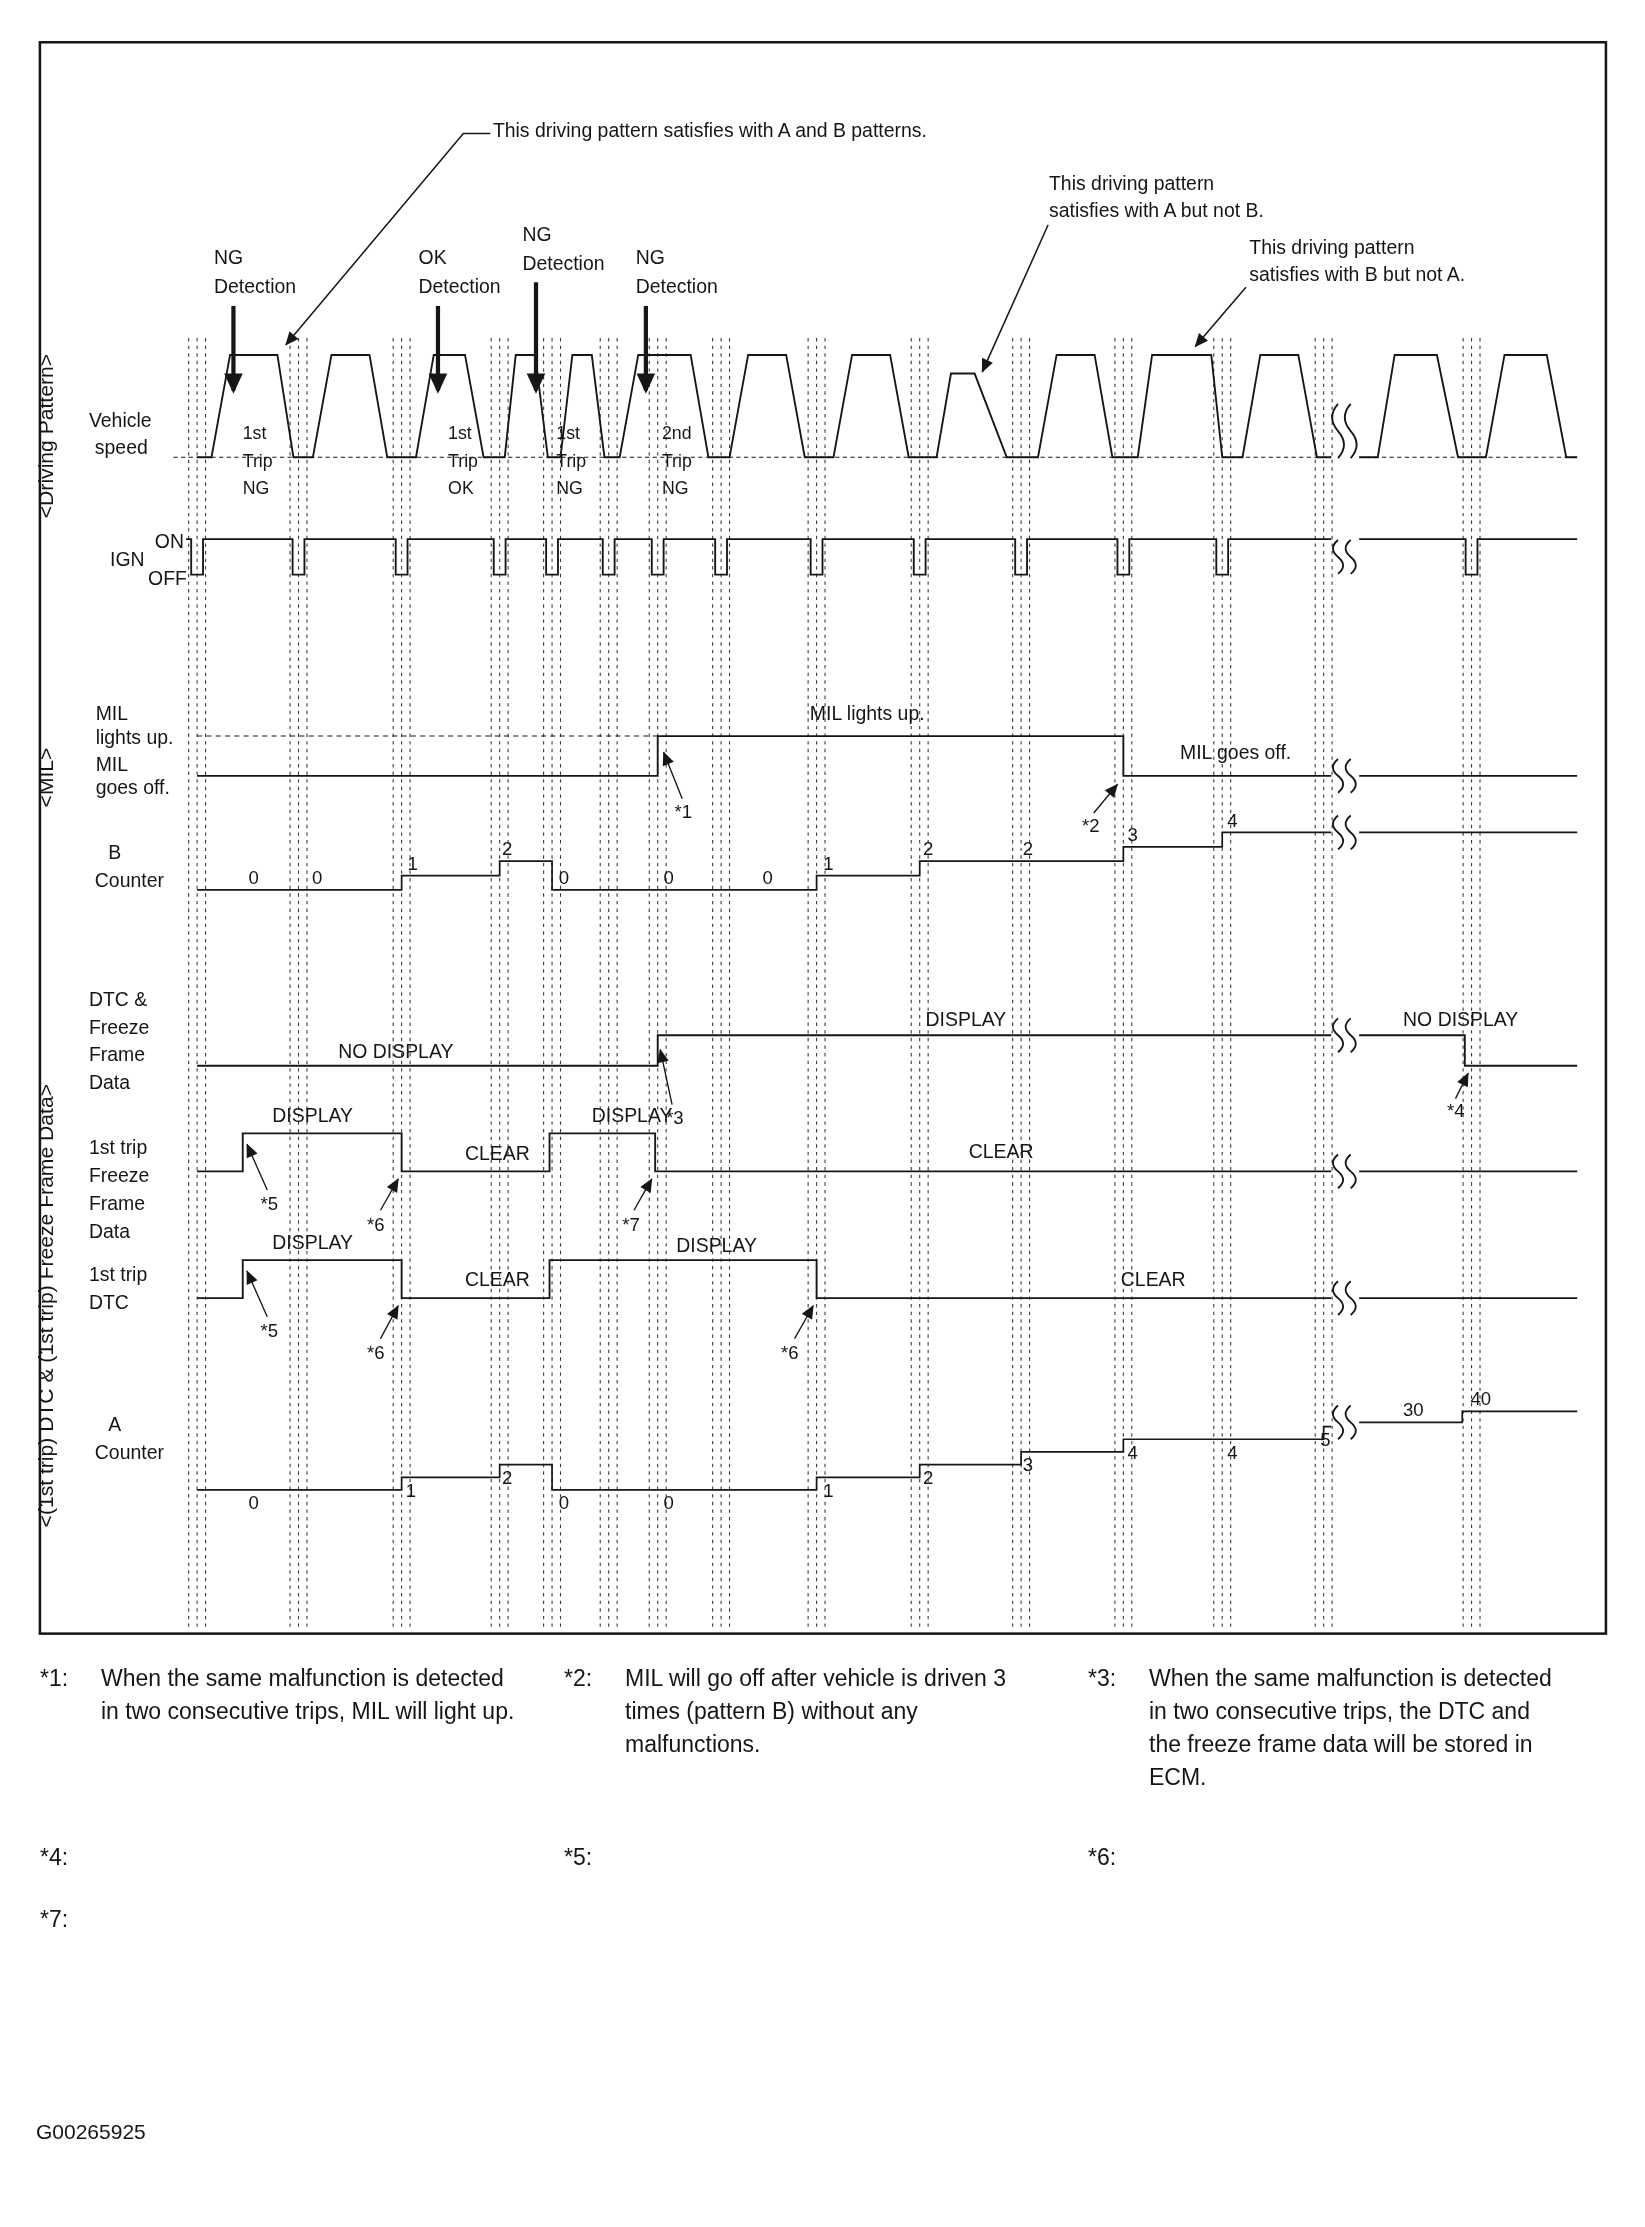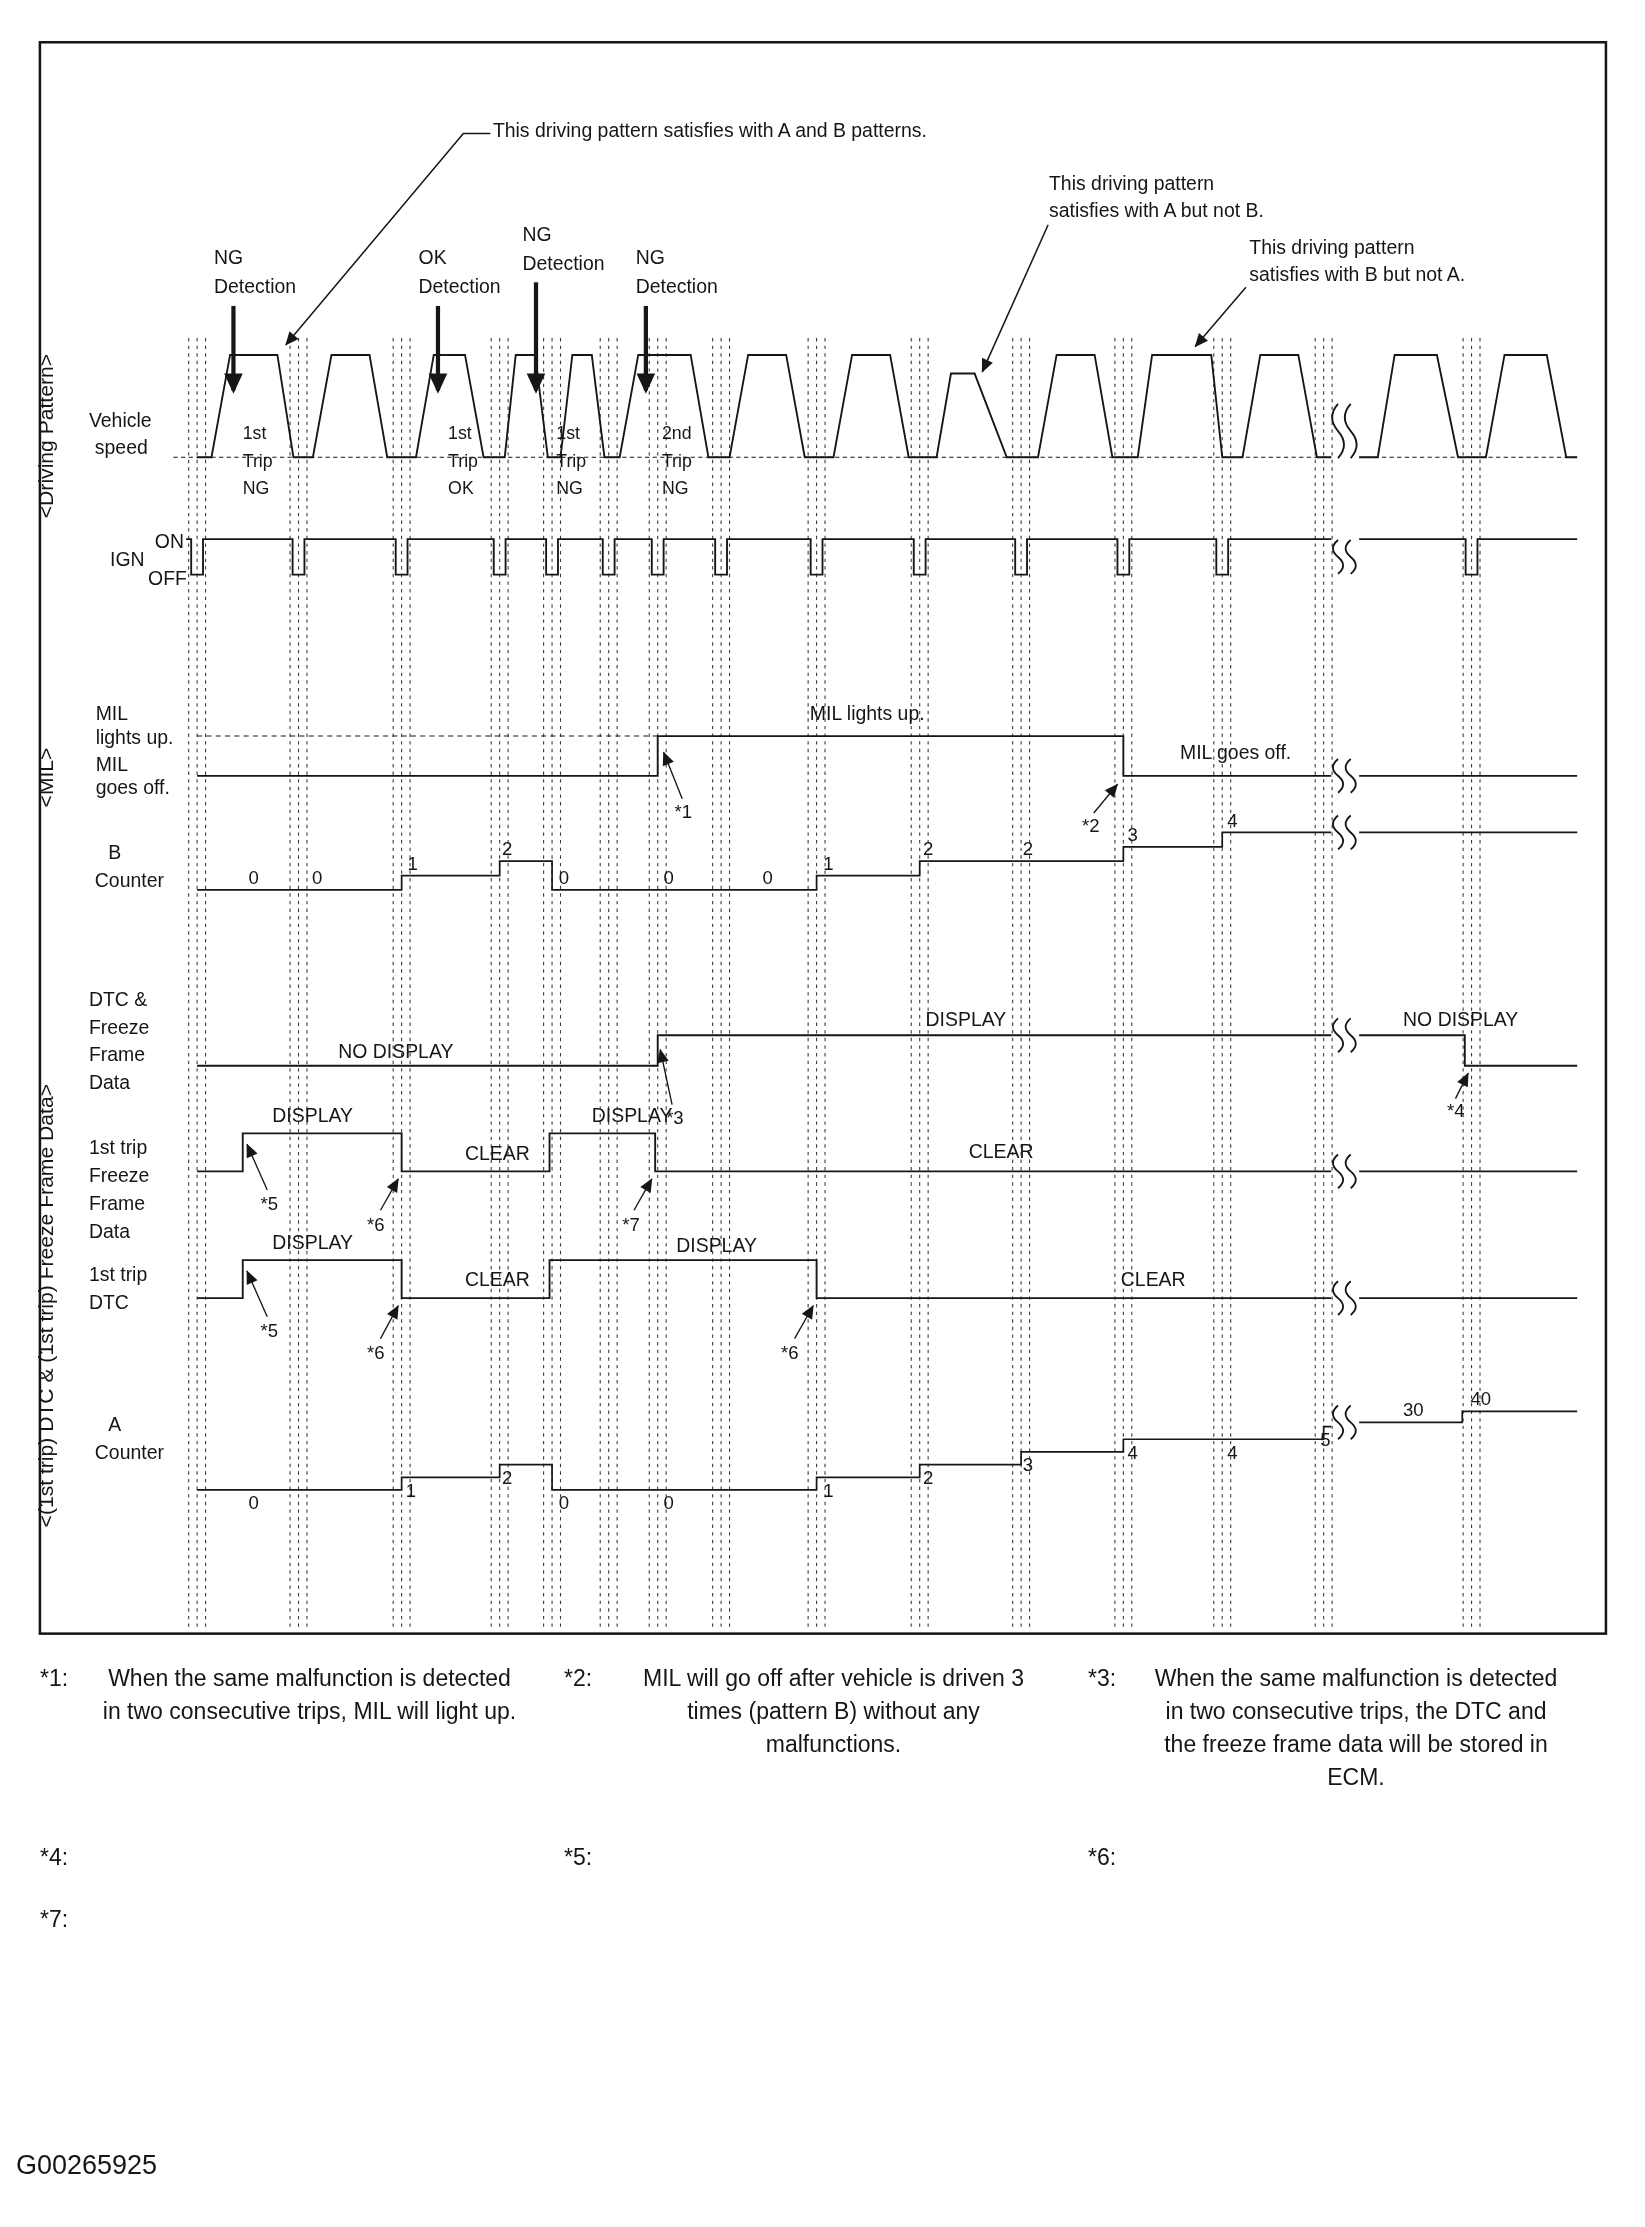--- a/index.html
+++ b/index.html
@@ -19,7 +19,7 @@
   .fn-row2{margin-bottom:29px;}
   .fn{display:flex;padding-right:46px;}
   .fn-id{flex:0 0 61px;}
-  .fn-text{flex:1 1 auto;text-align:center;}
+  .fn-text{flex:1 1 auto;}
   .figid{position:absolute;left:16px;top:2120px;font-size:27px;margin-top:30px;}
 </style>
 </head>

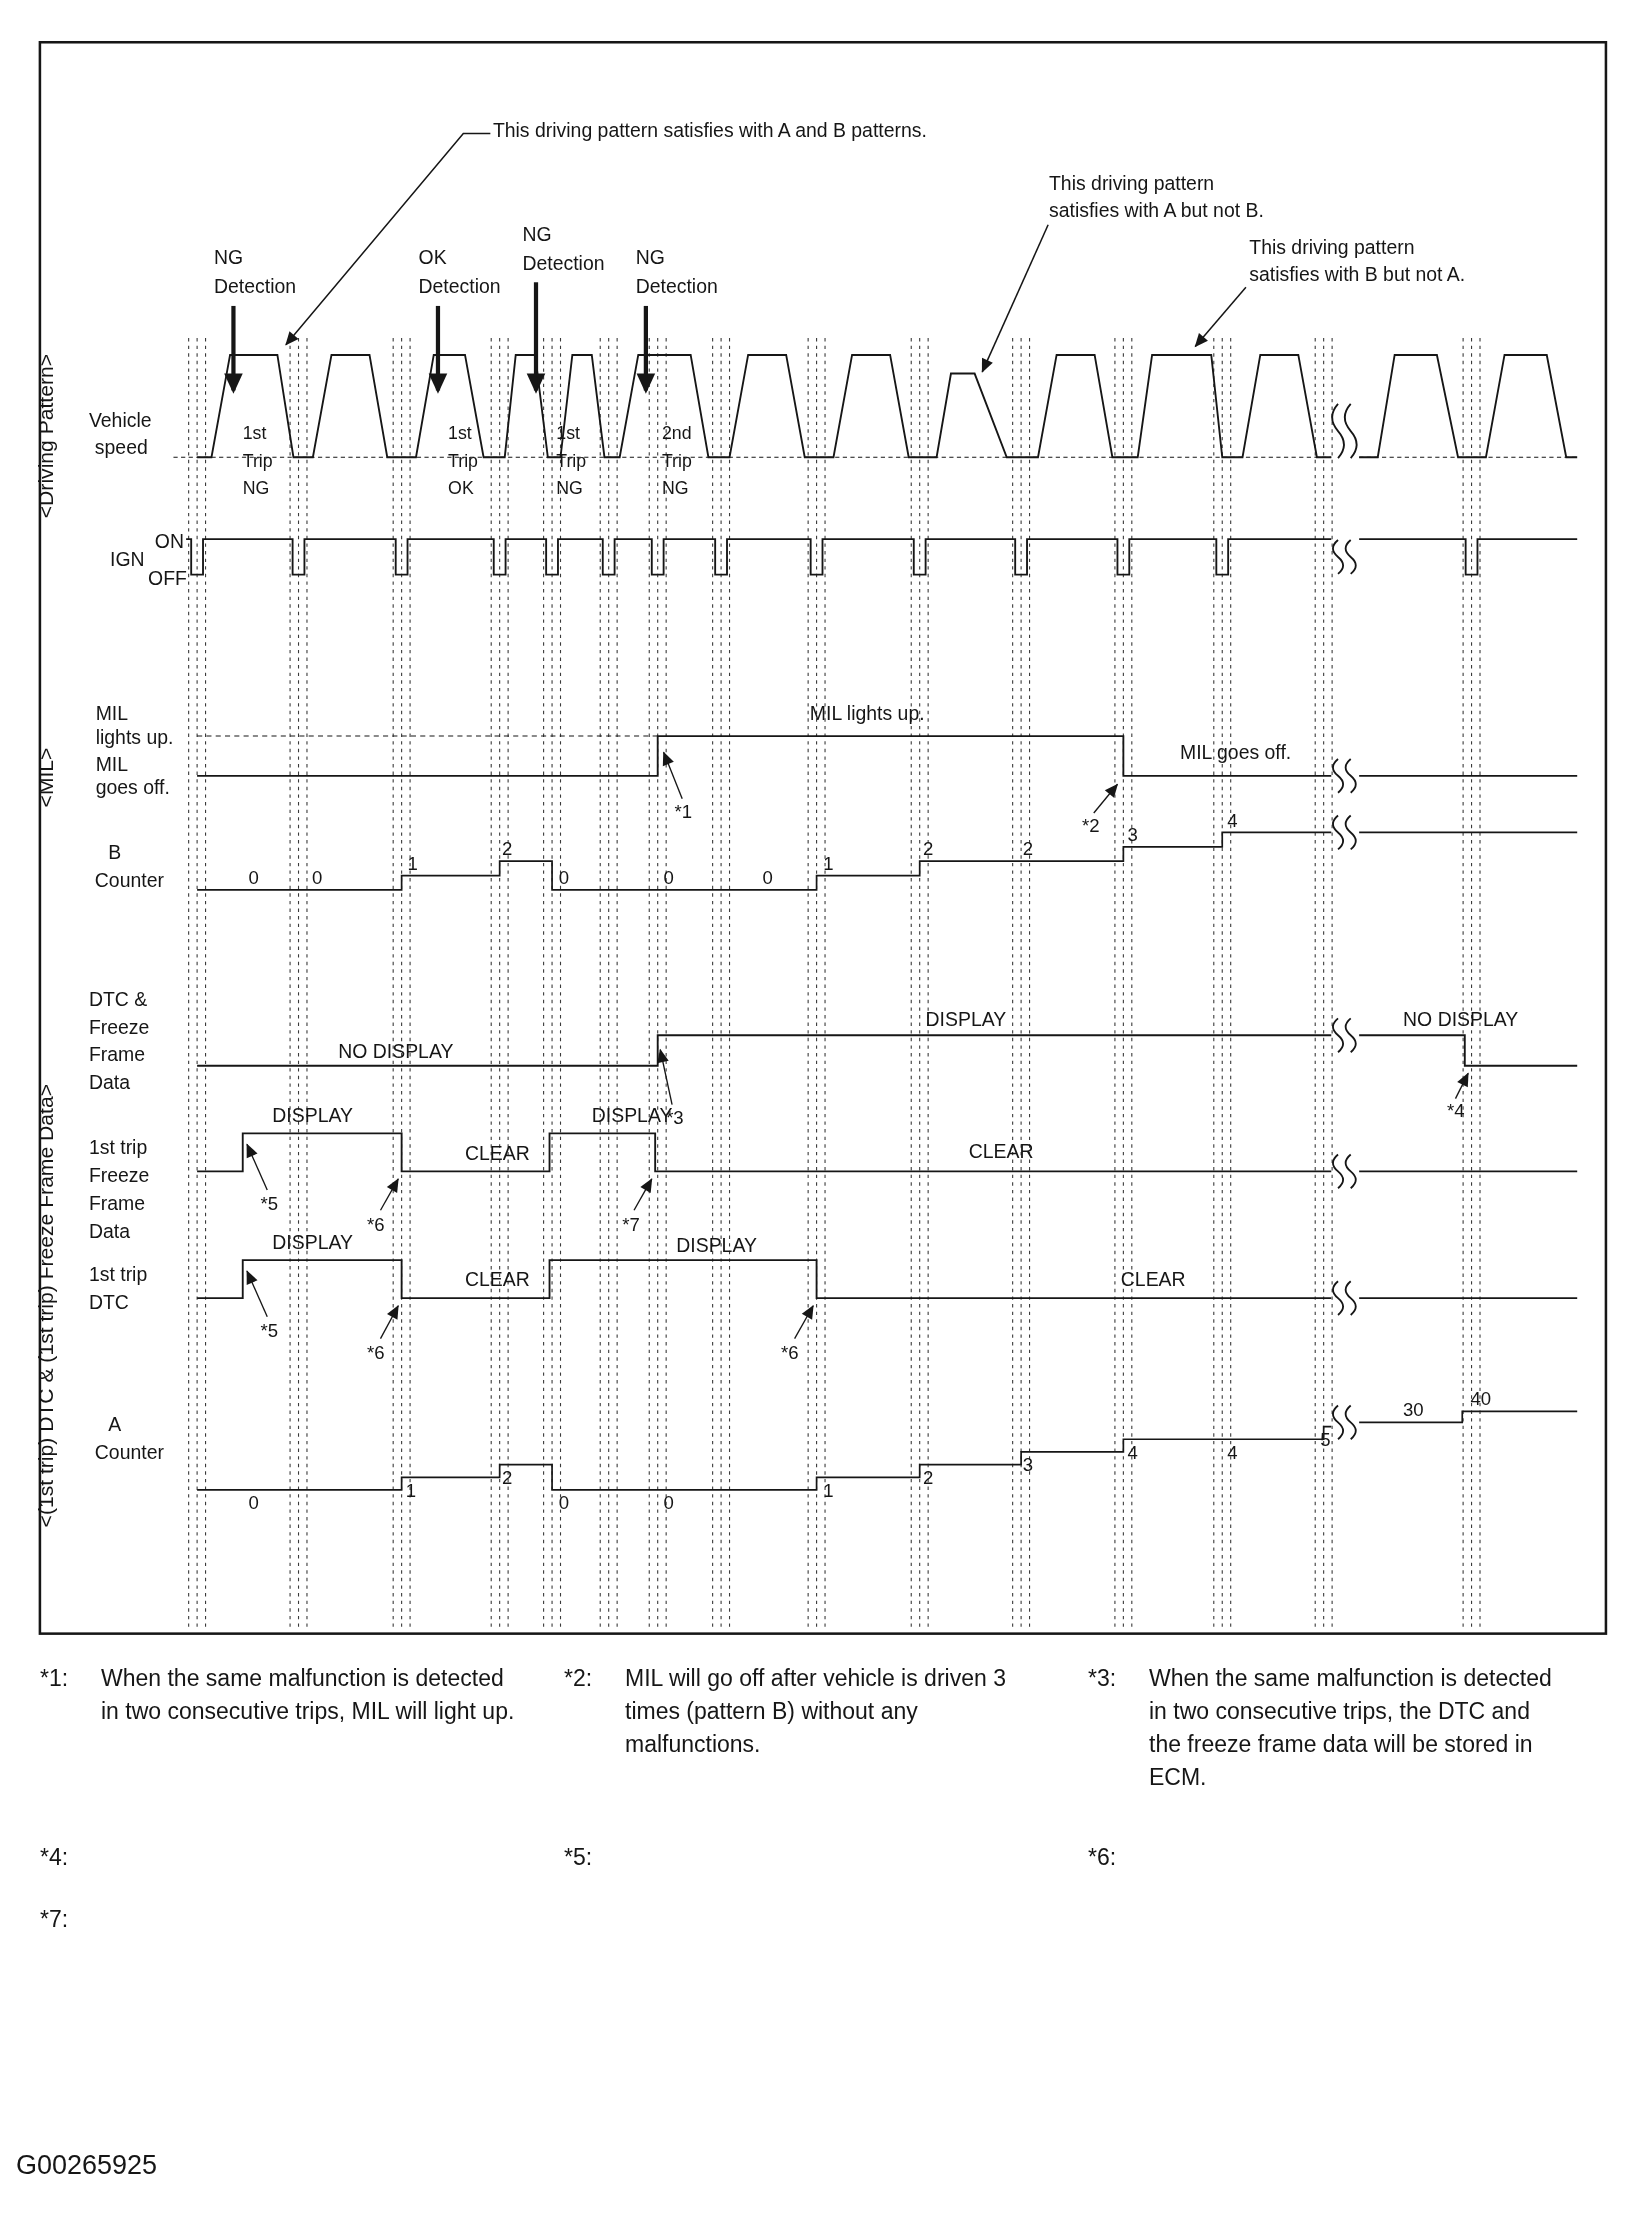--- a/index.html
+++ b/index.html
@@ -20,7 +20,7 @@
   .fn{display:flex;padding-right:46px;}
   .fn-id{flex:0 0 61px;}
   .fn-text{flex:1 1 auto;}
-  .figid{position:absolute;left:16px;top:2120px;font-size:27px;margin-top:30px;}
+  .figid{position:absolute;left:36px;top:2120px;font-size:21px;}
 </style>
 </head>
 <body>

